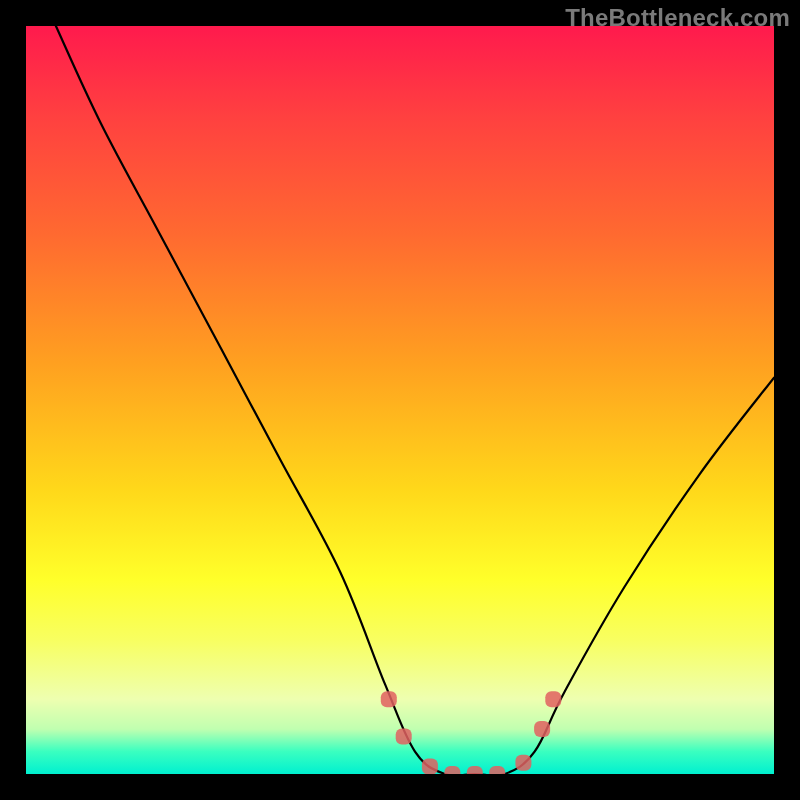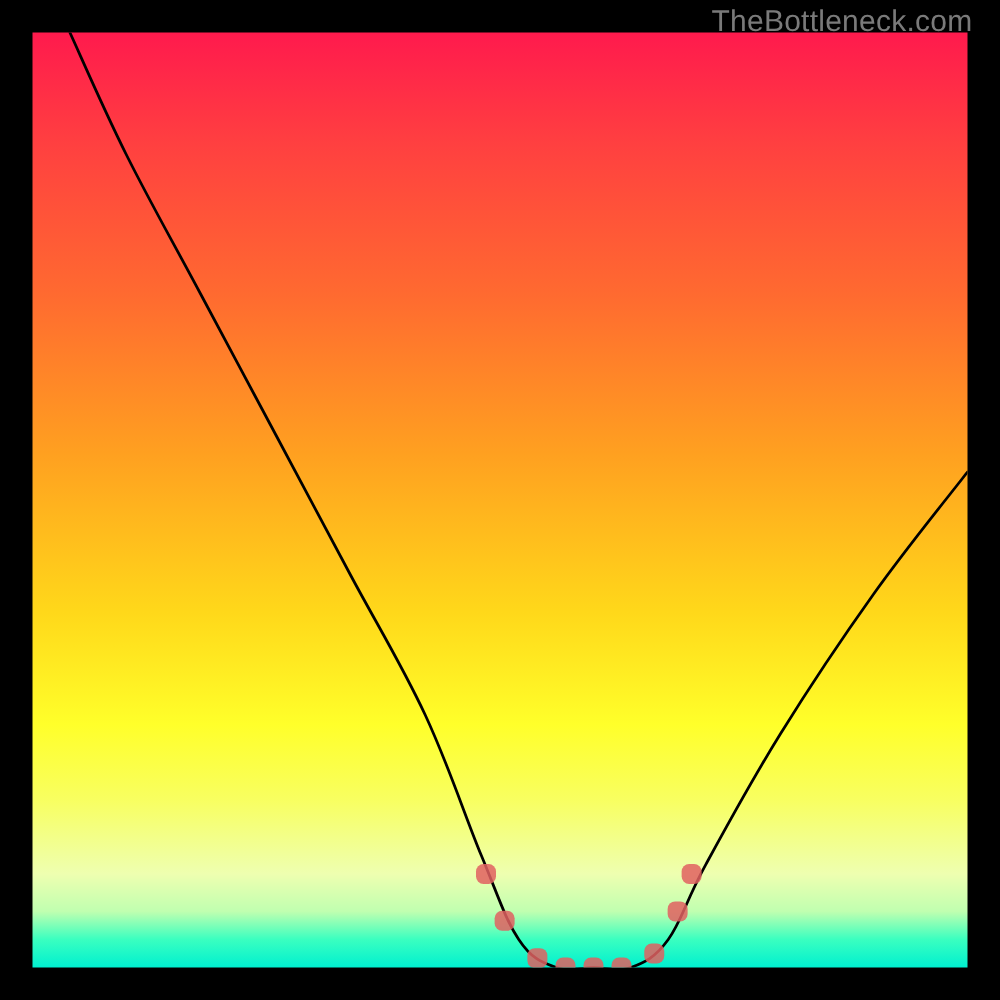--- a/index.html
+++ b/index.html
@@ -34,10 +34,10 @@
   .watermark {
     position: absolute;
     top: 4px;
-    right: 22px;
+    right: 10px;
     font-family: Arial, Helvetica, sans-serif;
     font-size: 24px;
-    font-weight: 400;
+    font-weight: 700;
     color: #7a7a7a;
     letter-spacing: 0.2px;
   }

